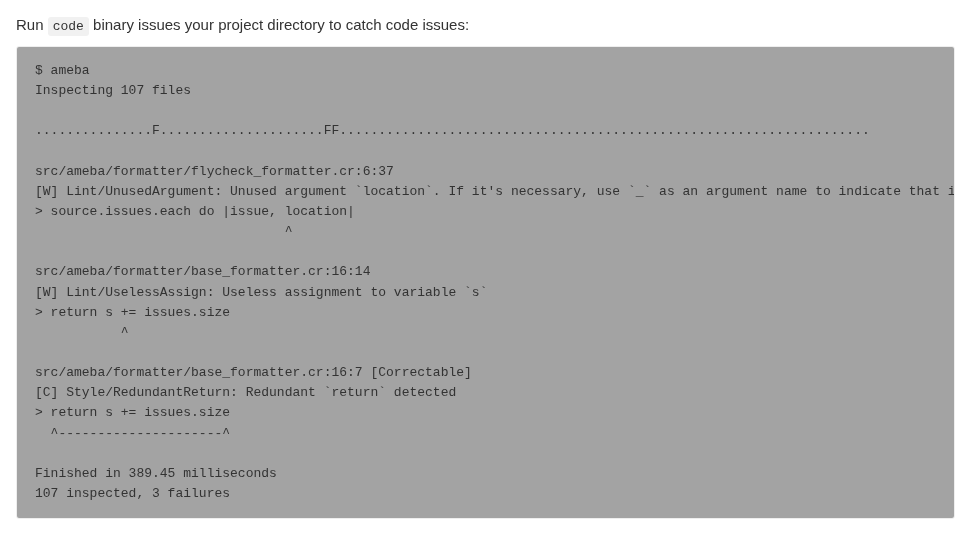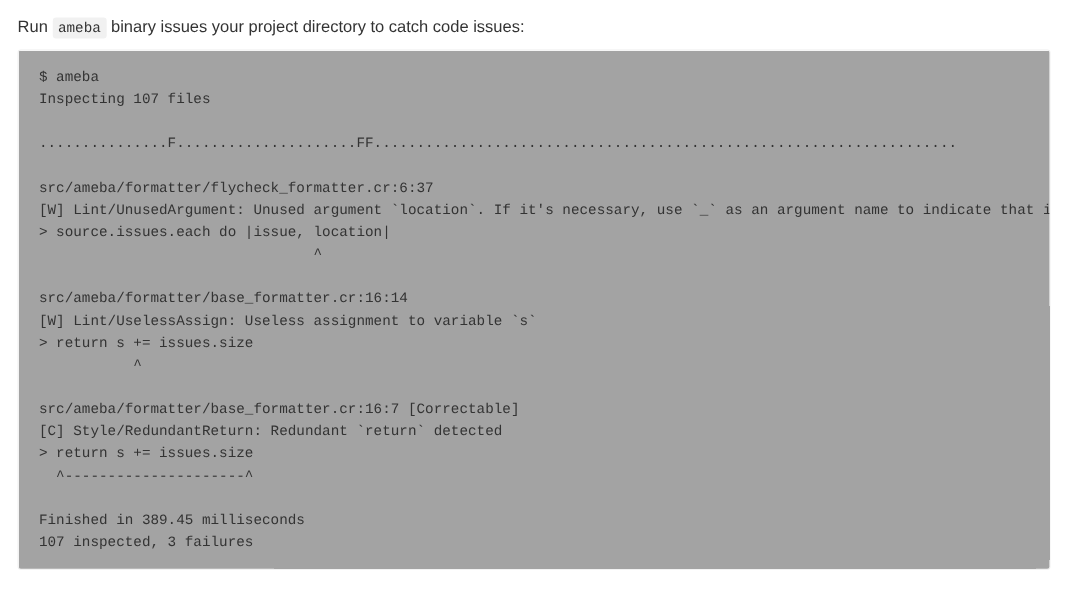--- a/index.html
+++ b/index.html
@@ -52,7 +52,7 @@
 <body>
 
 <p class="intro">
-  <span>Run </span><code>ameba</code><span> binary issues your project directory to catch code issues:</span>
+  <span>Run </span><code>code</code><span> binary issues your project directory to catch code issues:</span>
 </p>
 
 <div class="code-block">$ ameba

